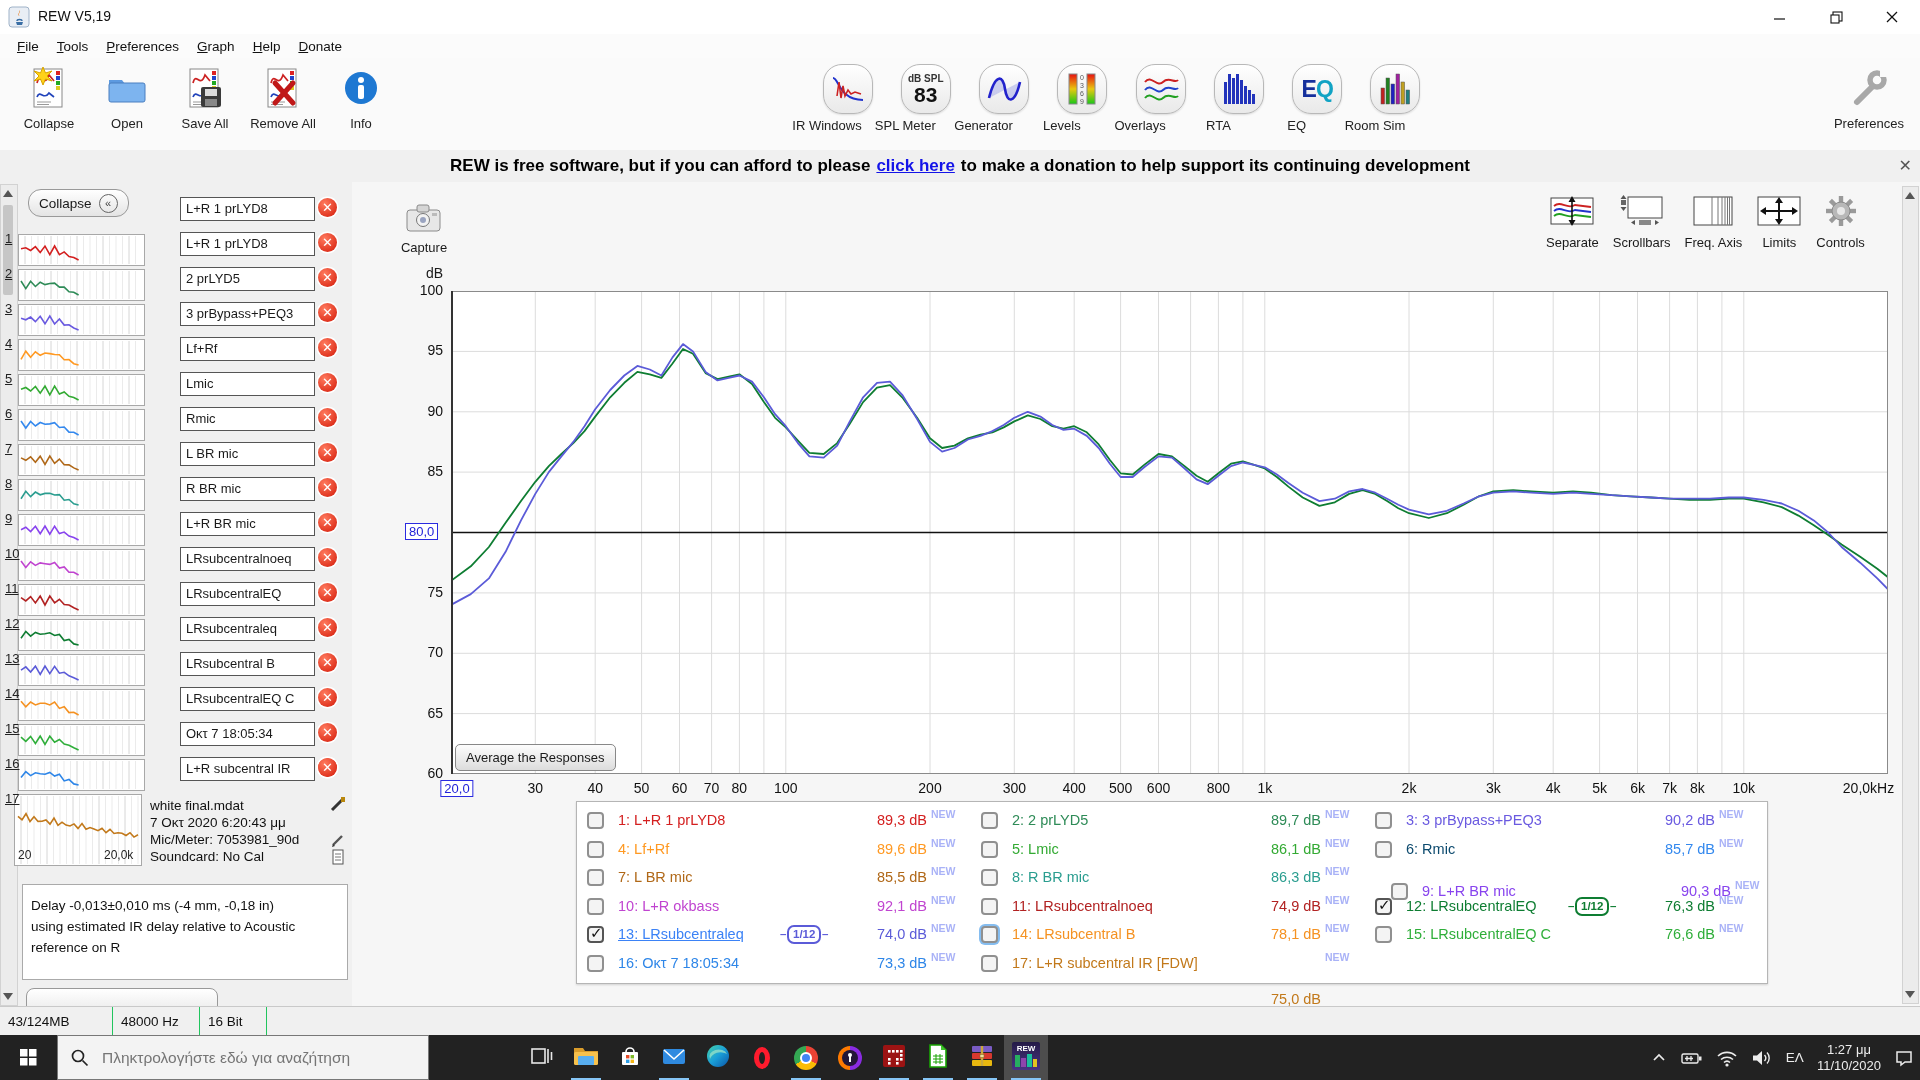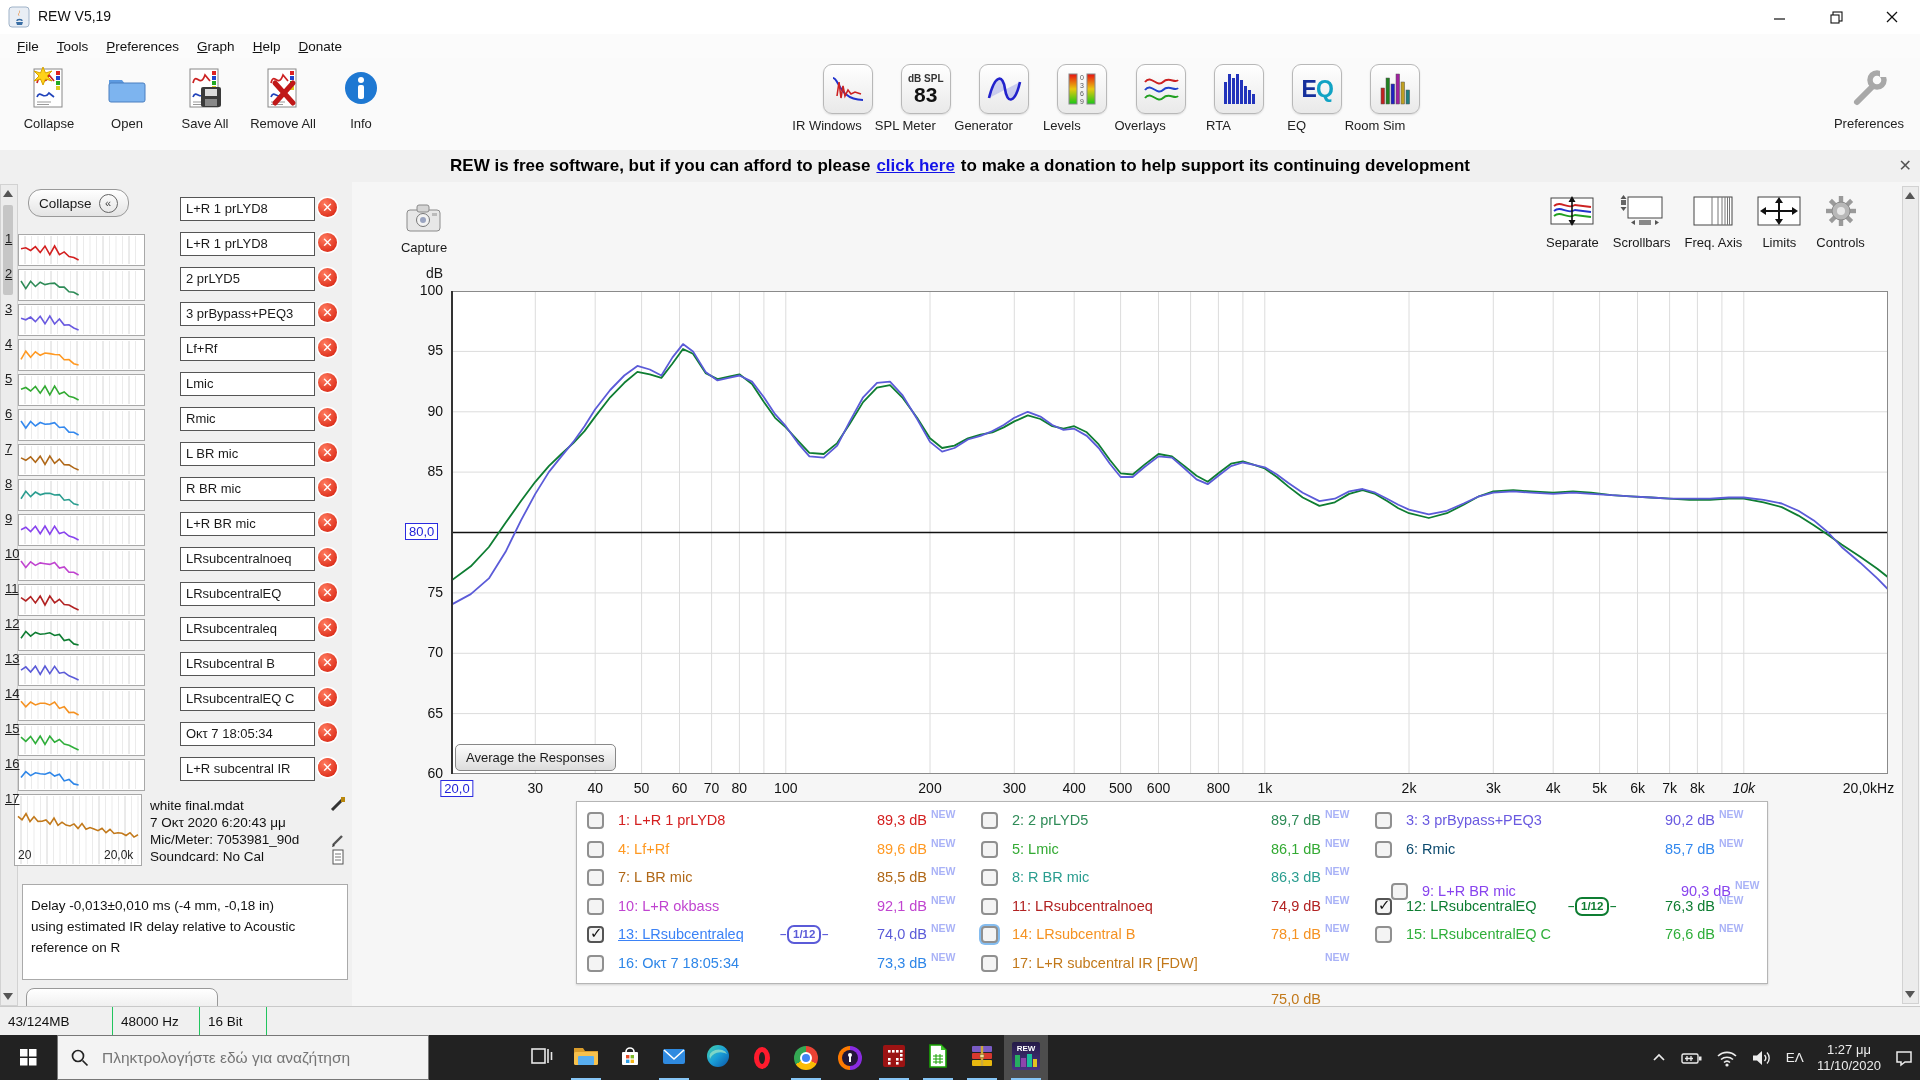--- a/index.html
+++ b/index.html
@@ -19,7 +19,7 @@
   .tgroup{position:absolute;top:6px;display:flex;}
   .tbtn{display:flex;flex-direction:column;align-items:center;width:78px;cursor:pointer;}
   .tbtn .ticon{width:48px;height:48px;display:flex;align-items:center;justify-content:center;}
-  .tbtn .ticon.boxed{border:1px solid #b8b8b8;border-radius:9px;background:linear-gradient(#ffffff,#e9e9e9);box-shadow:0 1px 2px rgba(0,0,0,.12);margin-left:41px;}
+  .tbtn .ticon.boxed{border:1px solid #b8b8b8;border-radius:19px;background:linear-gradient(#ffffff,#e9e9e9);box-shadow:0 1px 2px rgba(0,0,0,.12);margin-left:41px;}
   .tlabel{font-size:13px;color:#222;margin-top:4px;white-space:nowrap;}
   
   .banner{position:absolute;left:0;top:150px;width:1920px;height:32px;background:#f0f0f0;border-bottom:1px solid #cccccc;

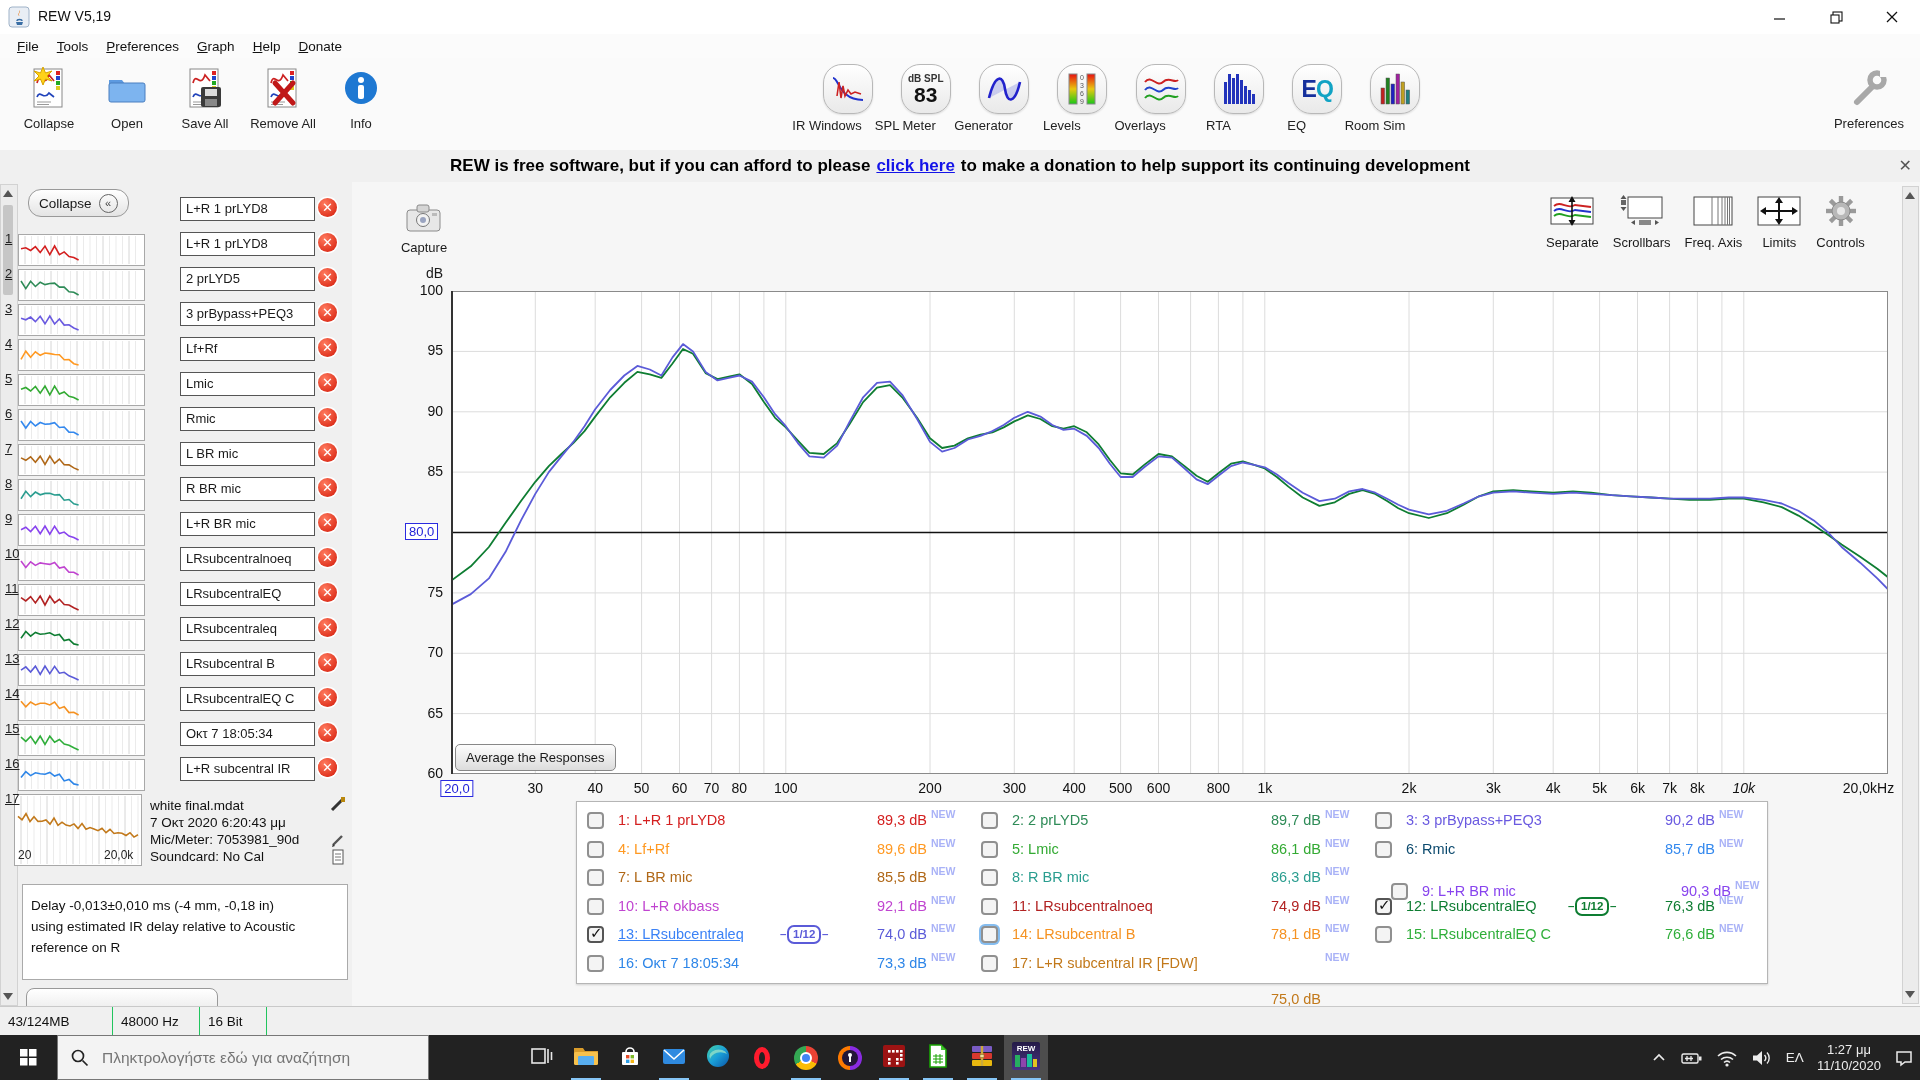--- a/index.html
+++ b/index.html
@@ -951,7 +951,7 @@
         <span class="xlab" style="left: 1637.54px; top: 598px; transform: translateX(-50%);">6k</span>
         <span class="xlab" style="left: 1669.61px; top: 598px; transform: translateX(-50%);">7k</span>
         <span class="xlab" style="left: 1697.39px; top: 598px; transform: translateX(-50%);">8k</span>
-        <span class="xlab" style="left: 1743.81px; top: 598px; transform: translateX(-50%); font-style: italic;">10k</span>
+        <span class="xlab" style="left: 1743.81px; top: 598px; transform: translateX(-50%);">10k</span>
         <span class="xlab" style="left: 1888px; top: 598px; transform: translateX(-88%);">20,0kHz</span>
       </div>
 

